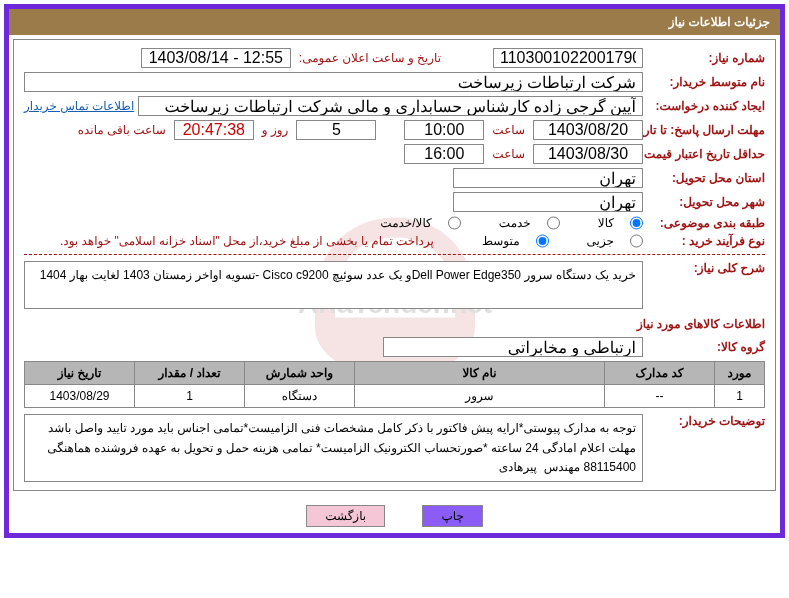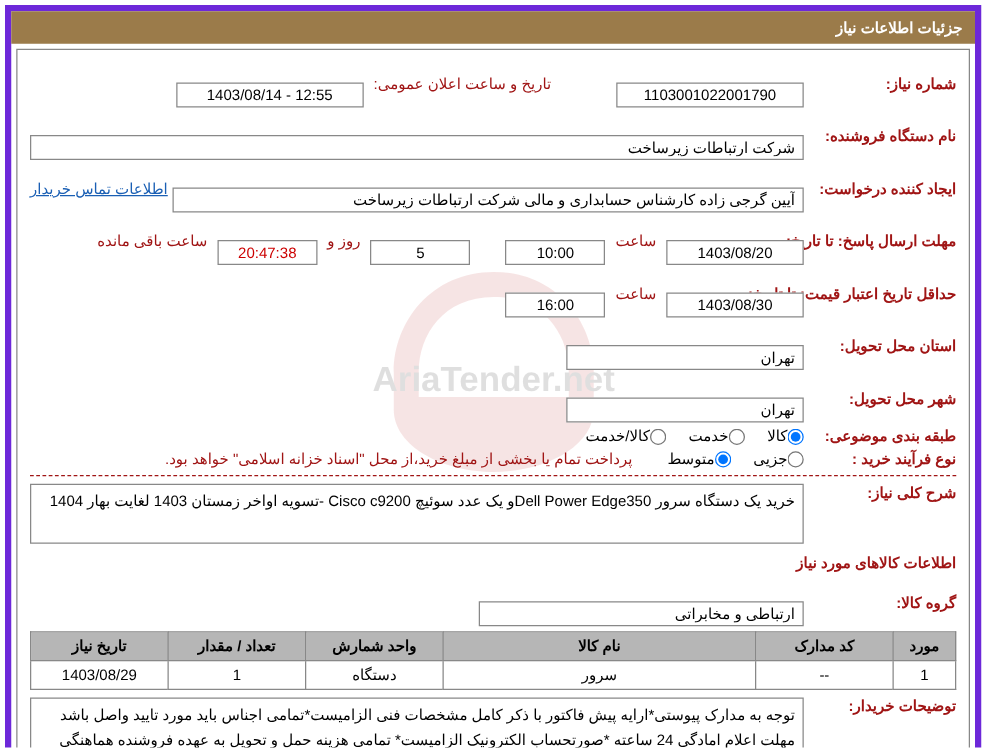--- a/index.html
+++ b/index.html
@@ -70,8 +70,7 @@
   text-align: center;
   direction: ltr;
   font-family: Tahoma, Arial, sans-serif;
-  font-size: 12px;
-  margin-top: 18px;
+  font-size: 16px;
 }
 .link-blue {
   color: #1a5fb4;

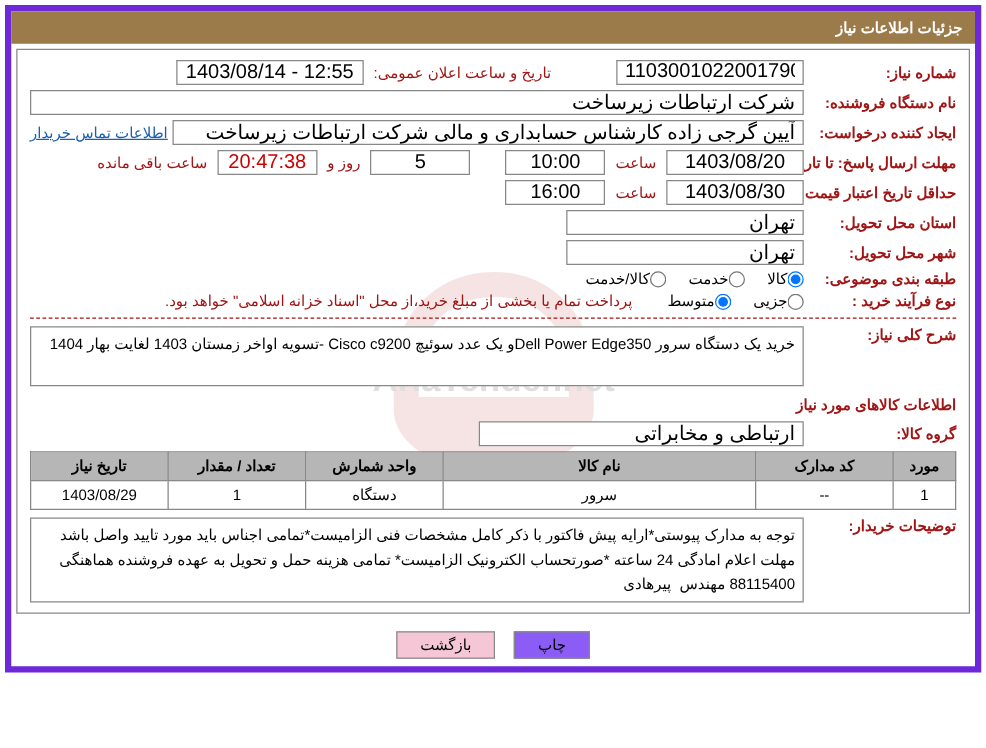--- a/index.html
+++ b/index.html
@@ -171,7 +171,7 @@
     </div>
 
     <div class="row">
-      <span class="label">نام دستگاه فروشنده:</span>
+      <span class="label">نام متوسط خریدار:</span>
       <input class="input-box" style="flex: 1 1 0%; text-align: right; direction: rtl;" readonly="" value="شرکت ارتباطات زیرساخت">
     </div>
 

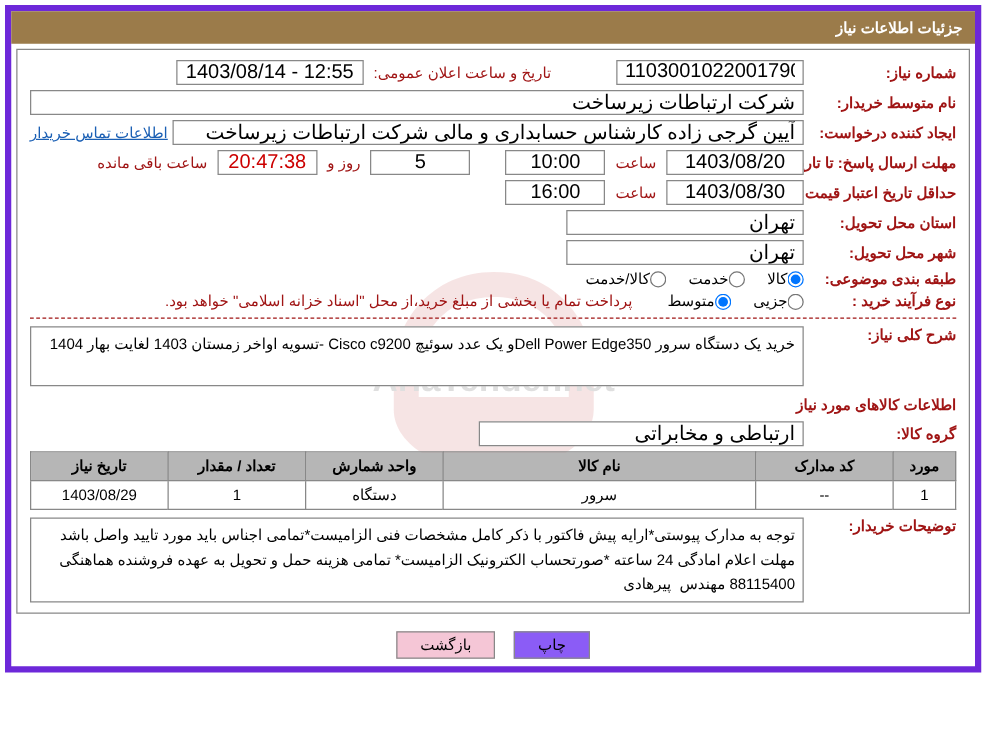--- a/index.html
+++ b/index.html
@@ -84,8 +84,8 @@
 }
 .radio-item {
   display: flex;
-  align-items: center;
-  gap: 0;
+  gap: 16px;
+  margin-left: 20px;
 }
 .note-text {
   color: #a01515;

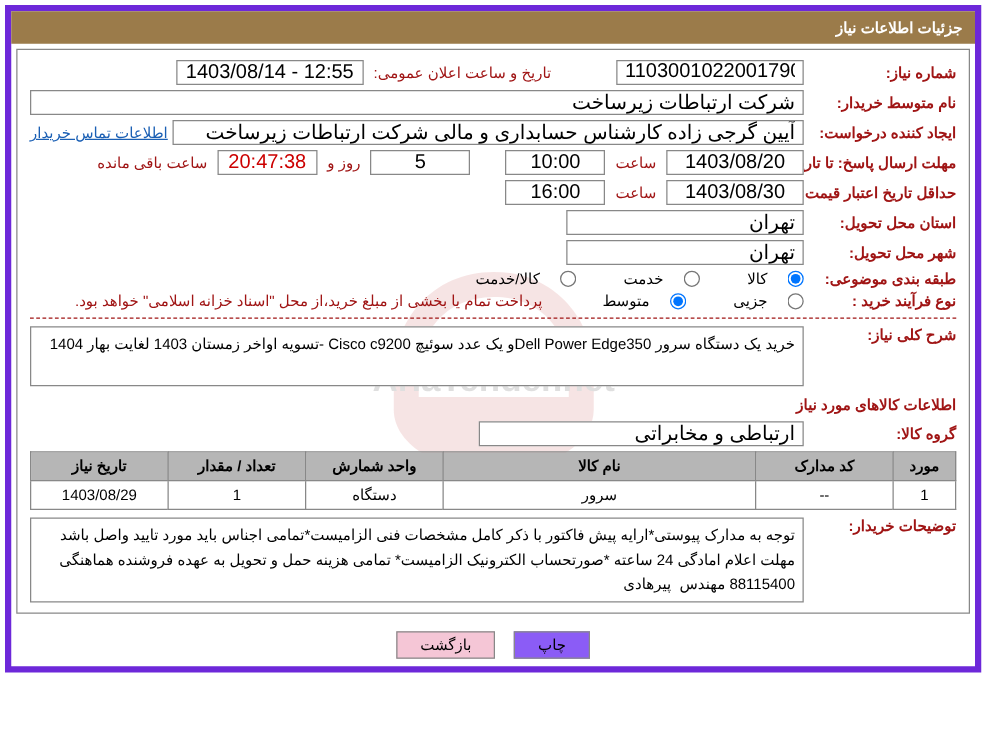--- a/index.html
+++ b/index.html
@@ -137,7 +137,7 @@
 .btn {
   border: 1px solid #888;
   padding: 3px 18px;
-  margin: 0 6px;
+  margin: 0 17px;
   cursor: pointer;
   font-family: Tahoma, Arial, sans-serif;
   font-size: 12px;

